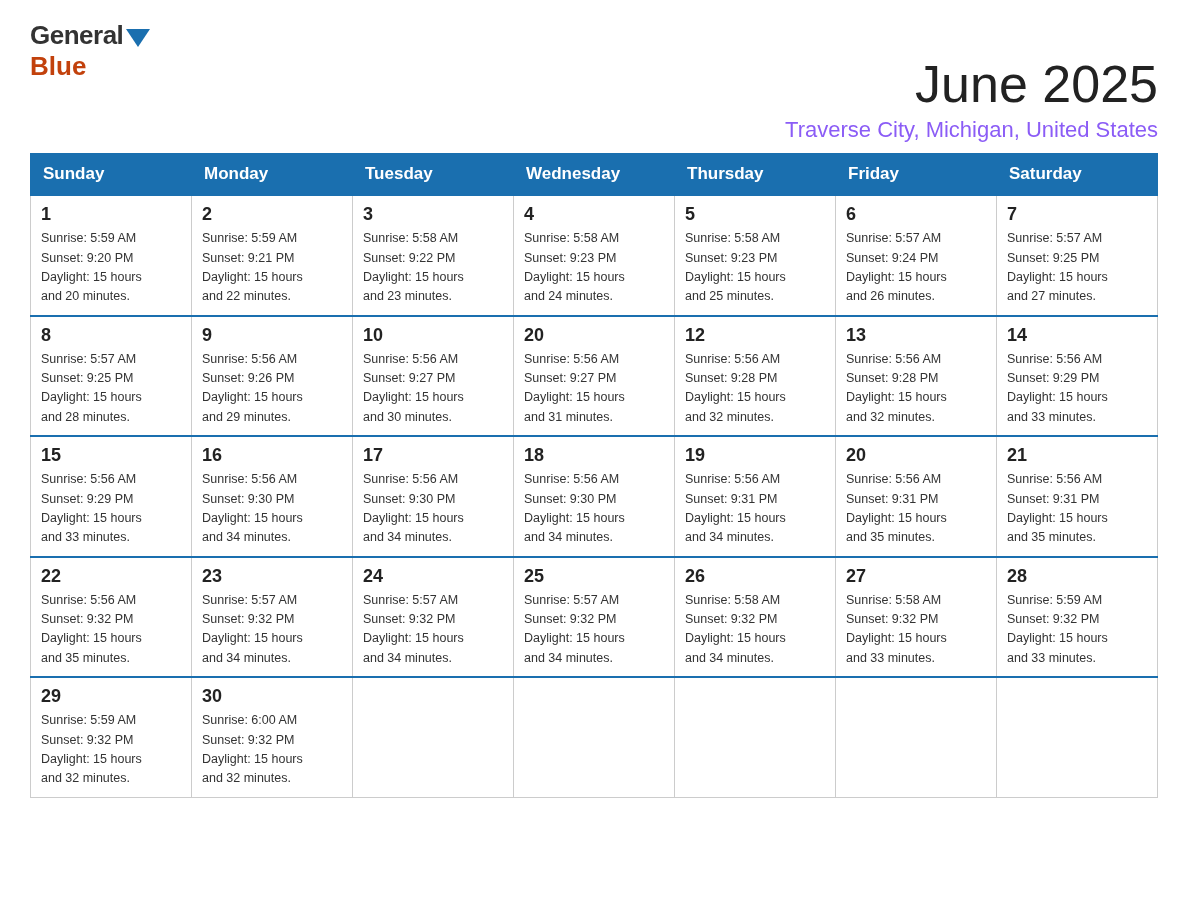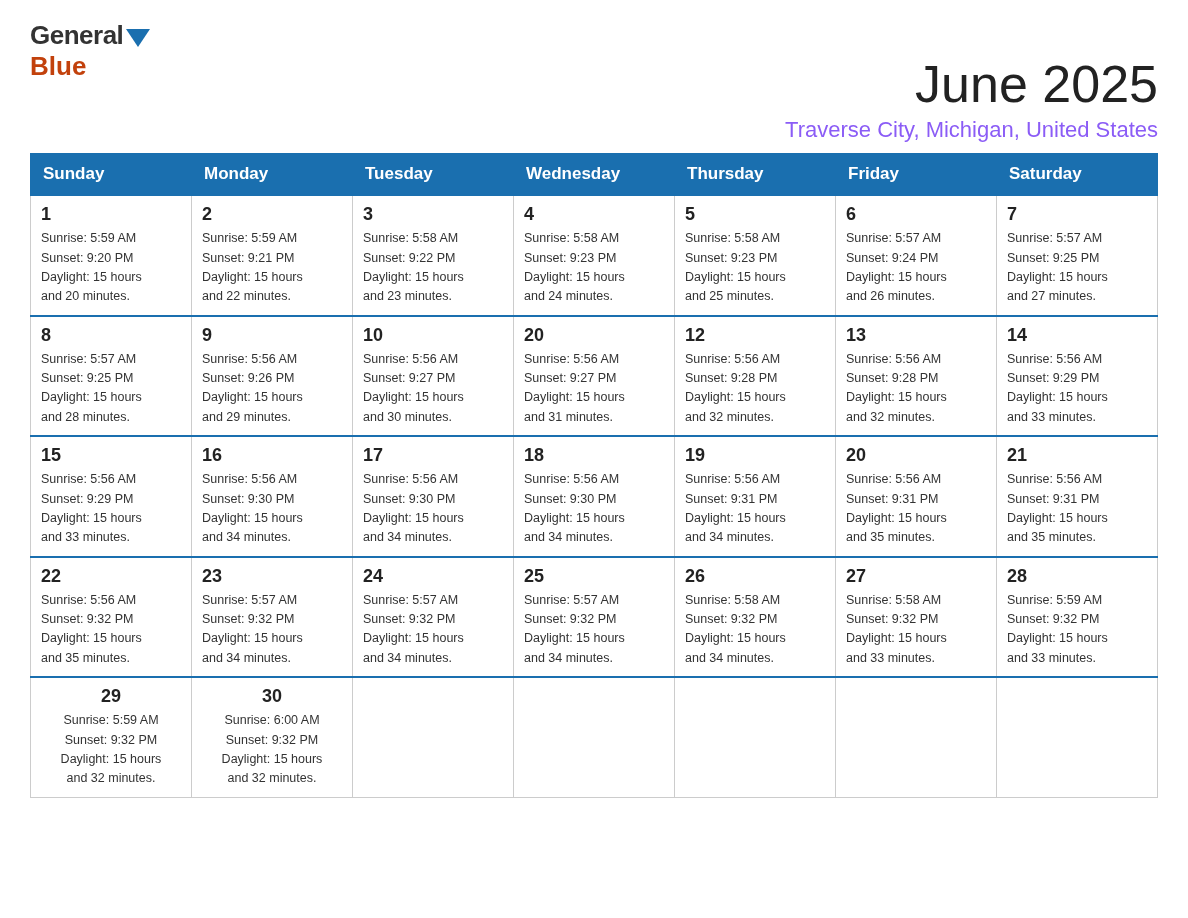--- a/index.html
+++ b/index.html
@@ -104,7 +104,6 @@
     }
     .last-row td {
       border-bottom: 2px solid #1a6faf;
-      text-align: center;
     }
   </style>
 </head>

